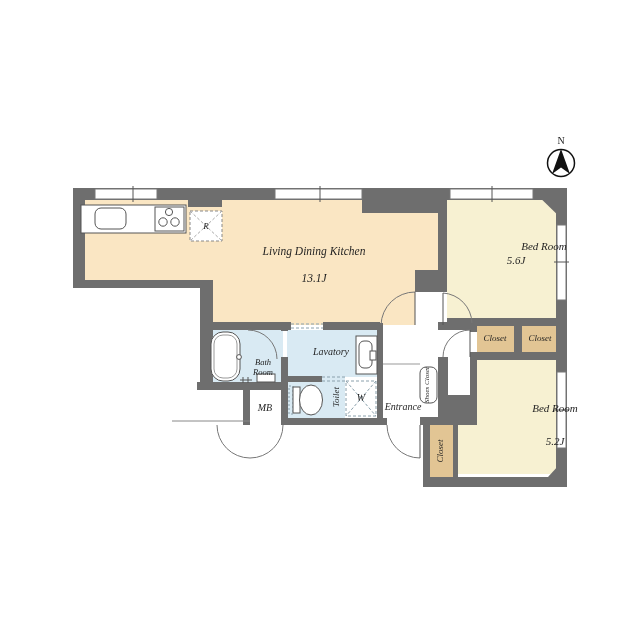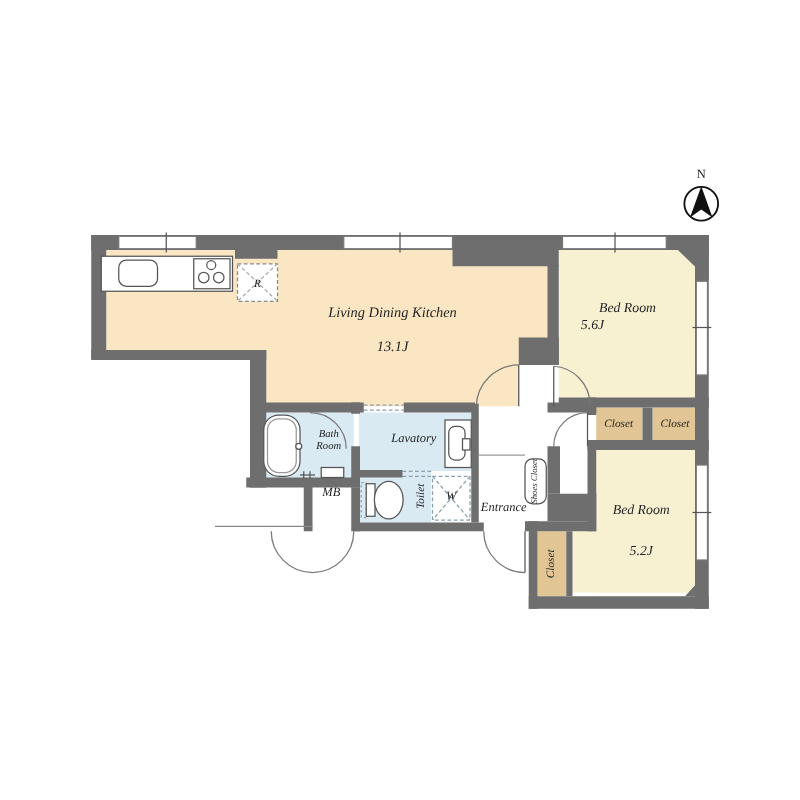--- a/index.html
+++ b/index.html
@@ -9,7 +9,7 @@
   .lbl{position:absolute;transform:translate(-50%,-50%);white-space:nowrap;
        font-style:italic;color:#1f1f1f;text-align:center;line-height:1.05;}
   .lbl.v{transform:translate(-50%,-50%) rotate(-90deg);}
-  .s12{font-size:11.5px;} .s11{font-size:11px;} .s10{font-size:10px;}
+  .s12{font-size:11.5px;} .s11{font-size:11px;margin-left:42px;} .s10{font-size:10px;}
   .s9{font-size:9px;} .s85{font-size:8.5px;} .s7{font-size:7px;}
   .north{font-style:normal;font-size:10px;}
 </style>

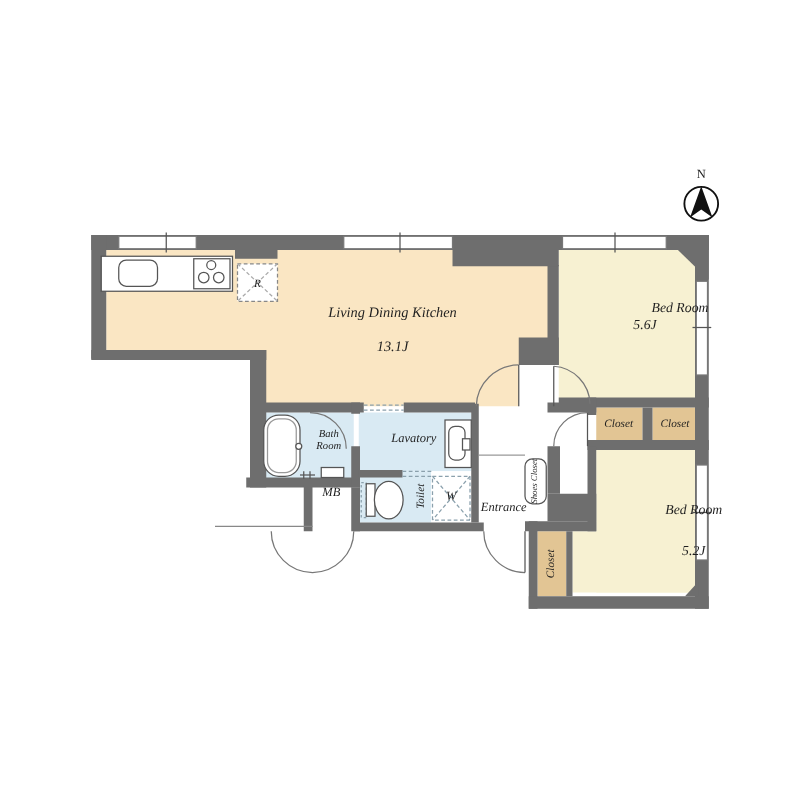--- a/index.html
+++ b/index.html
@@ -10,7 +10,7 @@
        font-style:italic;color:#1f1f1f;text-align:center;line-height:1.05;}
   .lbl.v{transform:translate(-50%,-50%) rotate(-90deg);}
   .s12{font-size:11.5px;} .s11{font-size:11px;margin-left:42px;} .s10{font-size:10px;}
-  .s9{font-size:9px;} .s85{font-size:8.5px;} .s7{font-size:7px;}
+  .s9{font-size:9px;} .s85{font-size:8.5px;margin-top:15px;} .s7{font-size:7px;}
   .north{font-style:normal;font-size:10px;}
 </style>
 </head>

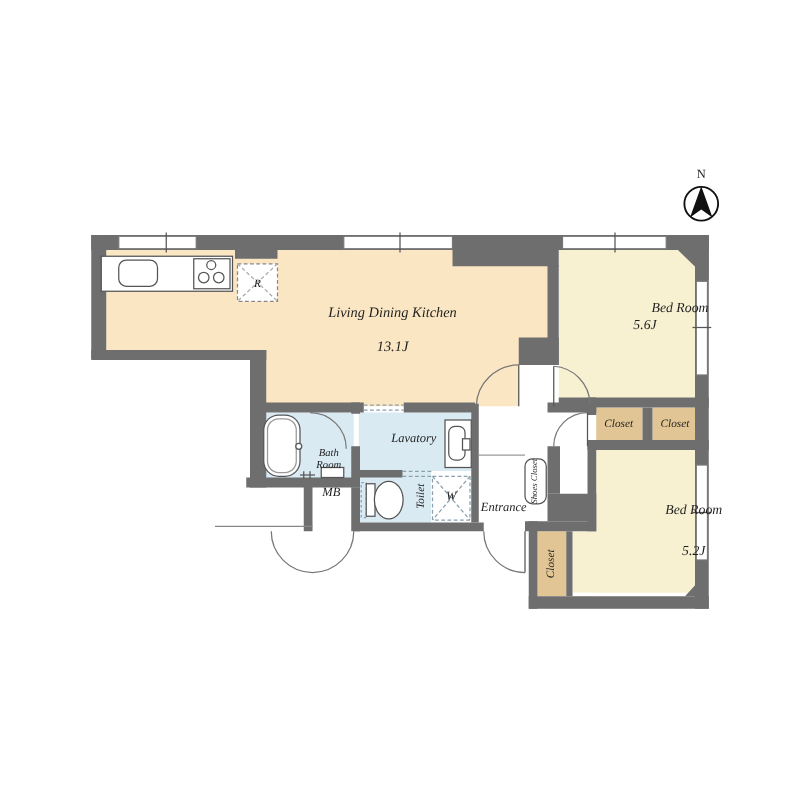--- a/index.html
+++ b/index.html
@@ -177,7 +177,7 @@
   <div class="lbl s10" style="left:331px;top:352px;">Lavatory</div>
   <div class="lbl v s9" style="left:337px;top:397px;">Toilet</div>
   <div class="lbl s10" style="left:361px;top:398px;">W</div>
-  <div class="lbl s10" style="left:265px;top:395px;">MB</div>
+  <div class="lbl s10" style="left:265px;top:408px;">MB</div>
   <div class="lbl s10" style="left:403px;top:407px;">Entrance</div>
   <div class="lbl s9" style="left:206px;top:227px;">R</div>
 

